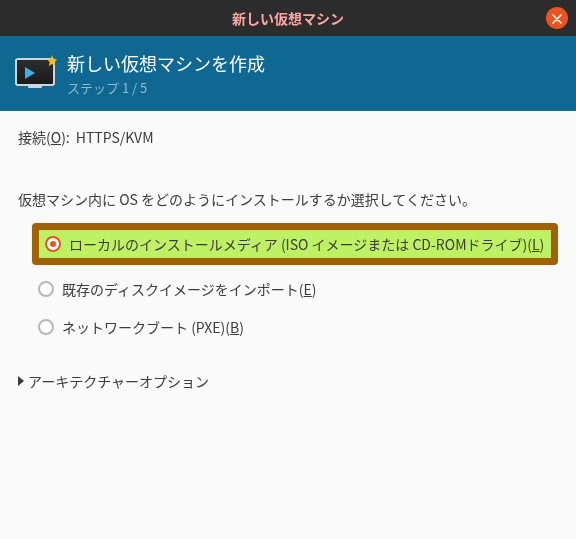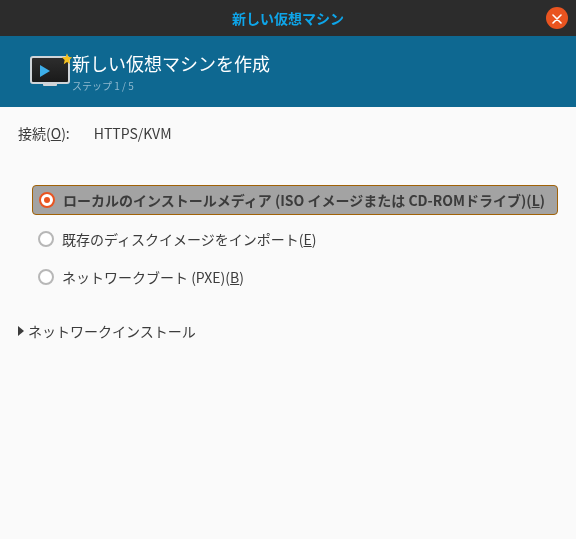--- a/index.html
+++ b/index.html
@@ -26,7 +26,7 @@
     text-align: center;
     font-weight: 600;
     font-size: 14px;
-    color: #0ea5e9;
+    color: #fca5a5;
   }
   .close-btn {
     position: absolute;

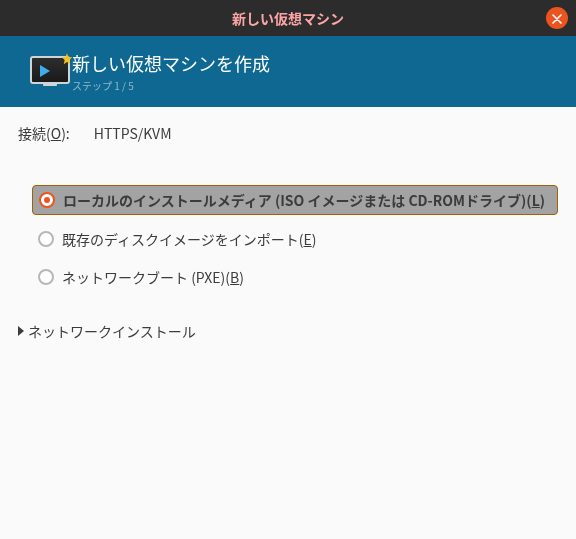--- a/index.html
+++ b/index.html
@@ -45,10 +45,10 @@
   .header-band {
     background: #0e6891;
     color: #ffffff;
-    padding: 14px 18px 14px 30px;
+    padding: 14px 18px 14px 15px;
     display: flex;
     align-items: center;
-    gap: 2px;
+    gap: 12px;
   }
   .header-icon {
     width: 40px;

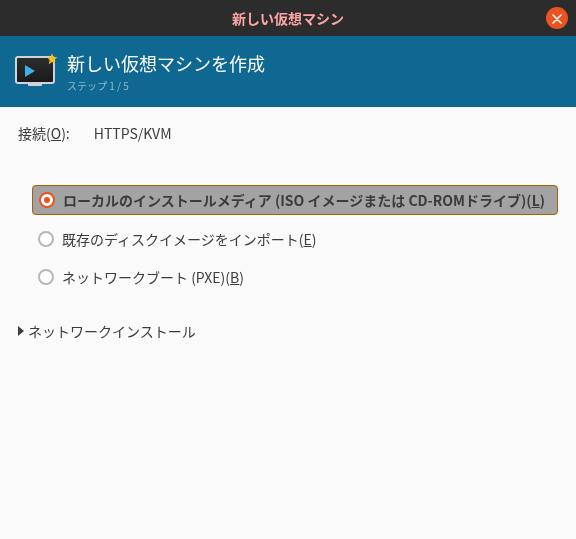--- a/index.html
+++ b/index.html
@@ -83,7 +83,7 @@
   .star svg { width:14px; height:14px; }
   .header-texts { display:flex; flex-direction:column; }
   .header-title { font-size: 18px; font-weight: 400; color:#ffffff; }
-  .header-step { font-size: 10px; color: #8fb9cf; margin-top:2px; }
+  .header-step { font-size: 13px; color: #8fb9cf; margin-top:2px; }
   .content {
     padding: 16px 18px 10px 18px;
     height: 430px;

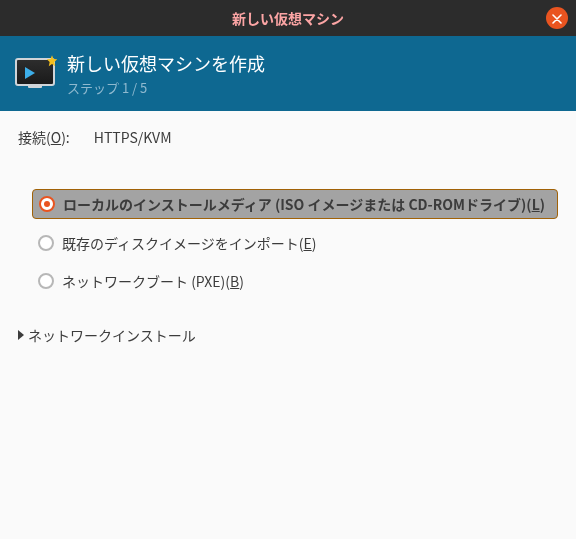--- a/index.html
+++ b/index.html
@@ -93,7 +93,7 @@
   .connection-row {
     display:flex;
     align-items:center;
-    gap:24px;
+    gap:6px;
     margin-bottom: 42px;
   }
   .underline-hotkey { text-decoration: underline; }

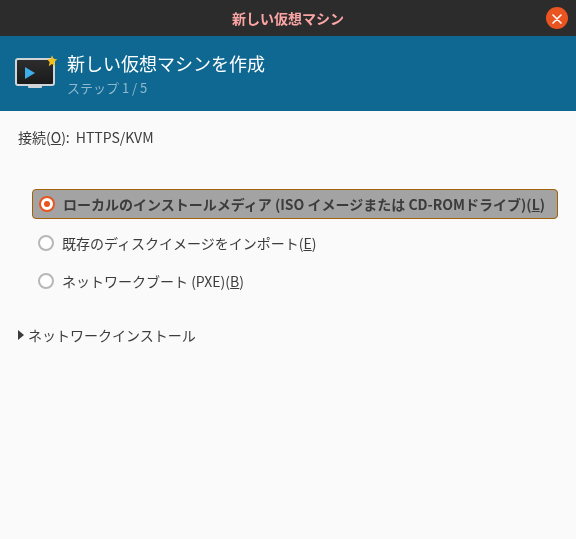--- a/index.html
+++ b/index.html
@@ -188,6 +188,7 @@
     <span>HTTPS/KVM</span>
   </div>
 
+  <div class="prompt">仮想マシン内に OS をどのようにインストールするか選択してください。</div>
 
   <div class="options">
     <label class="radio-row selected">

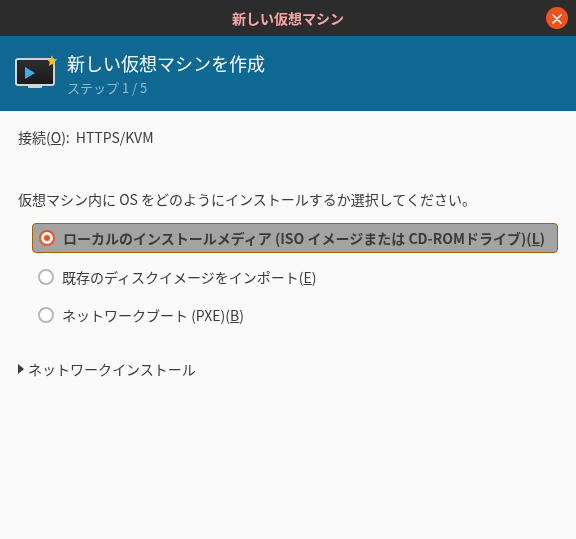--- a/index.html
+++ b/index.html
@@ -112,9 +112,8 @@
     border-radius: 4px;
   }
   .radio-row.selected {
-    border: 1px solid #a16207;
-    background: #a3a3a3;
-    font-weight: bold;
+    border: 7px solid #a16207;
+    background: #bef264;
   }
   .radio {
     width:16px; height:16px;

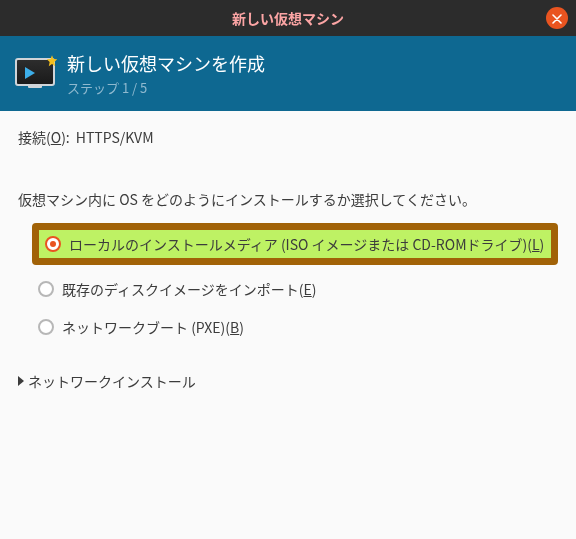--- a/index.html
+++ b/index.html
@@ -212,7 +212,7 @@
 
   <div class="arch-row">
     <span class="disclosure"></span>
-    <span>ネットワークインストール</span>
+    <span>アーキテクチャーオプション</span>
   </div>
 
   <div class="spacer"></div>

